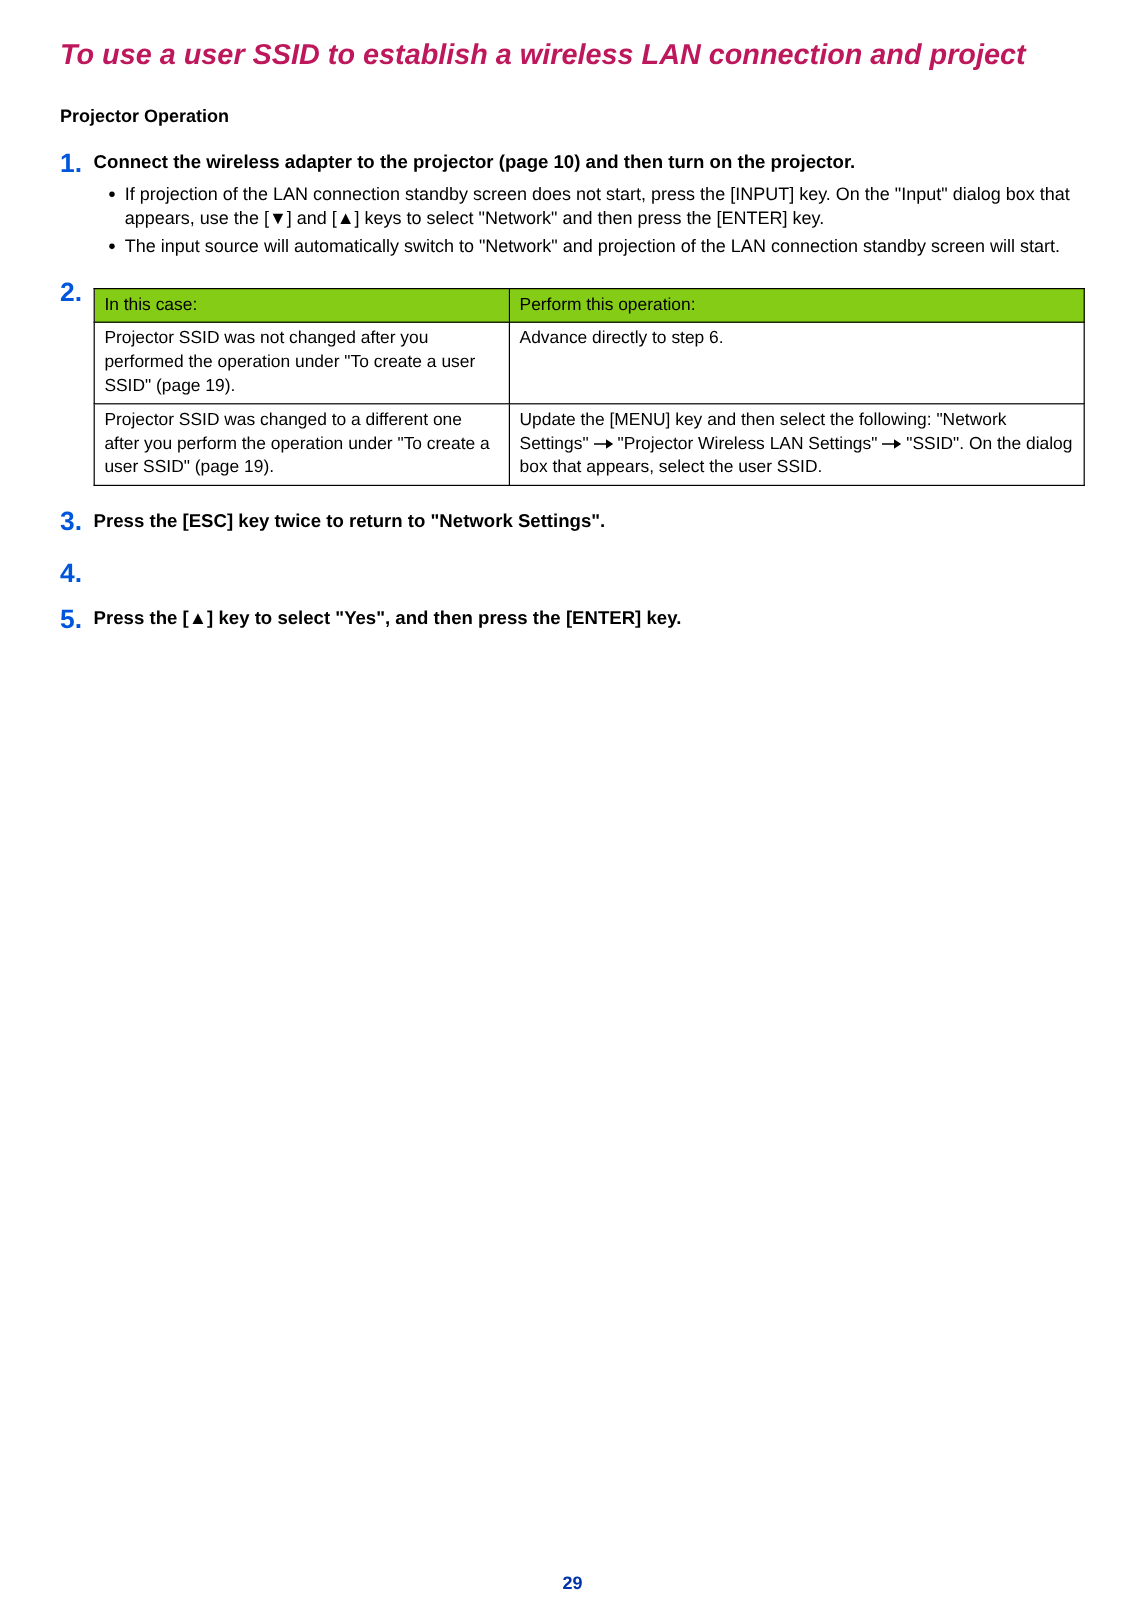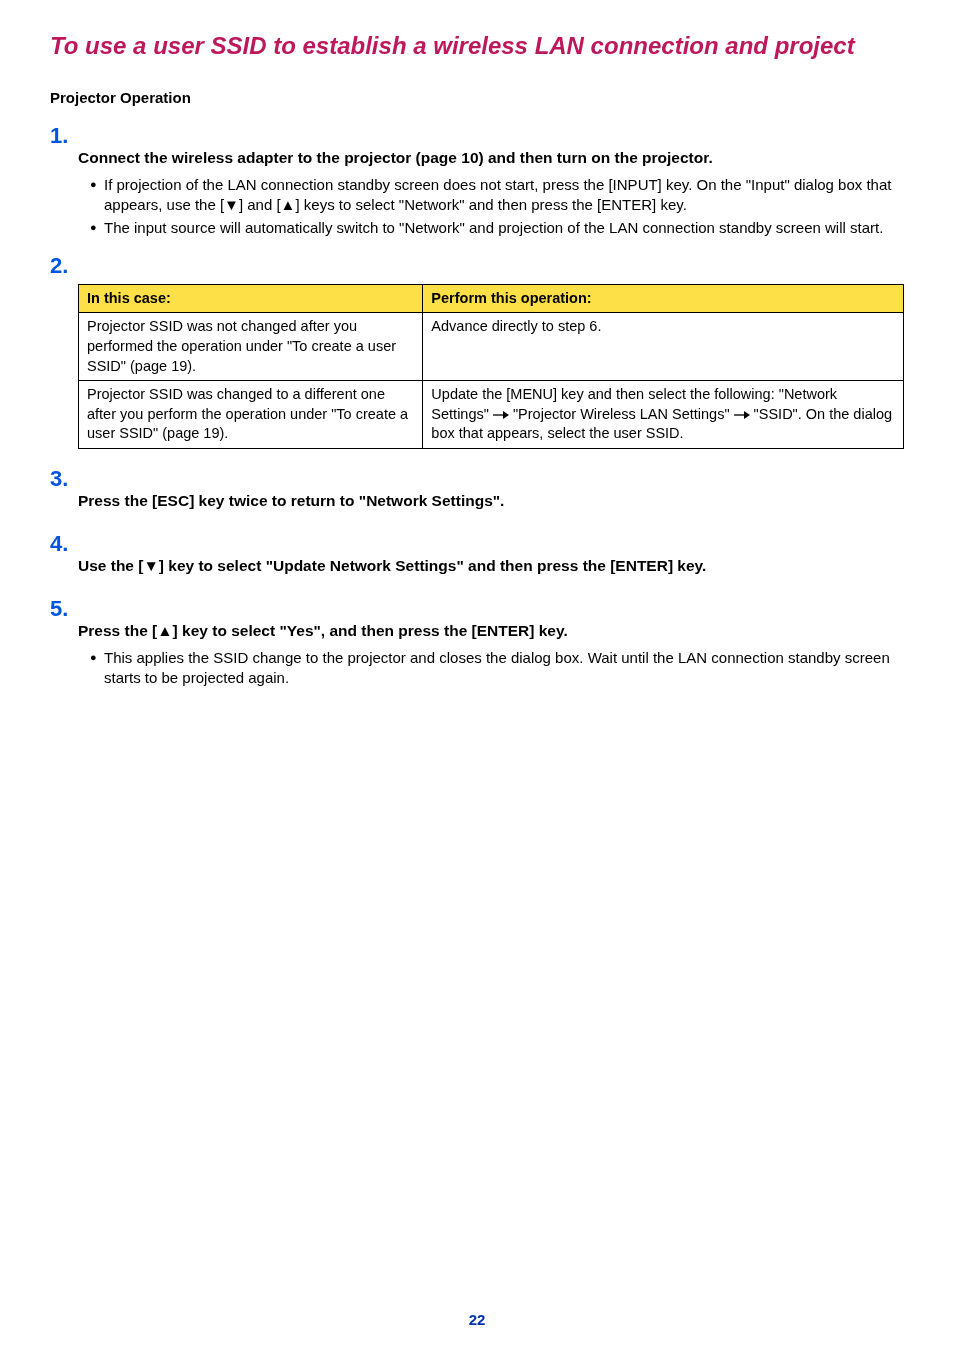--- a/index.html
+++ b/index.html
@@ -41,7 +41,6 @@
   .step-body {
     flex: 1;
     padding-top: 2px;
-    margin-top: 22px;
   }
   .step-title {
     font-weight: bold;

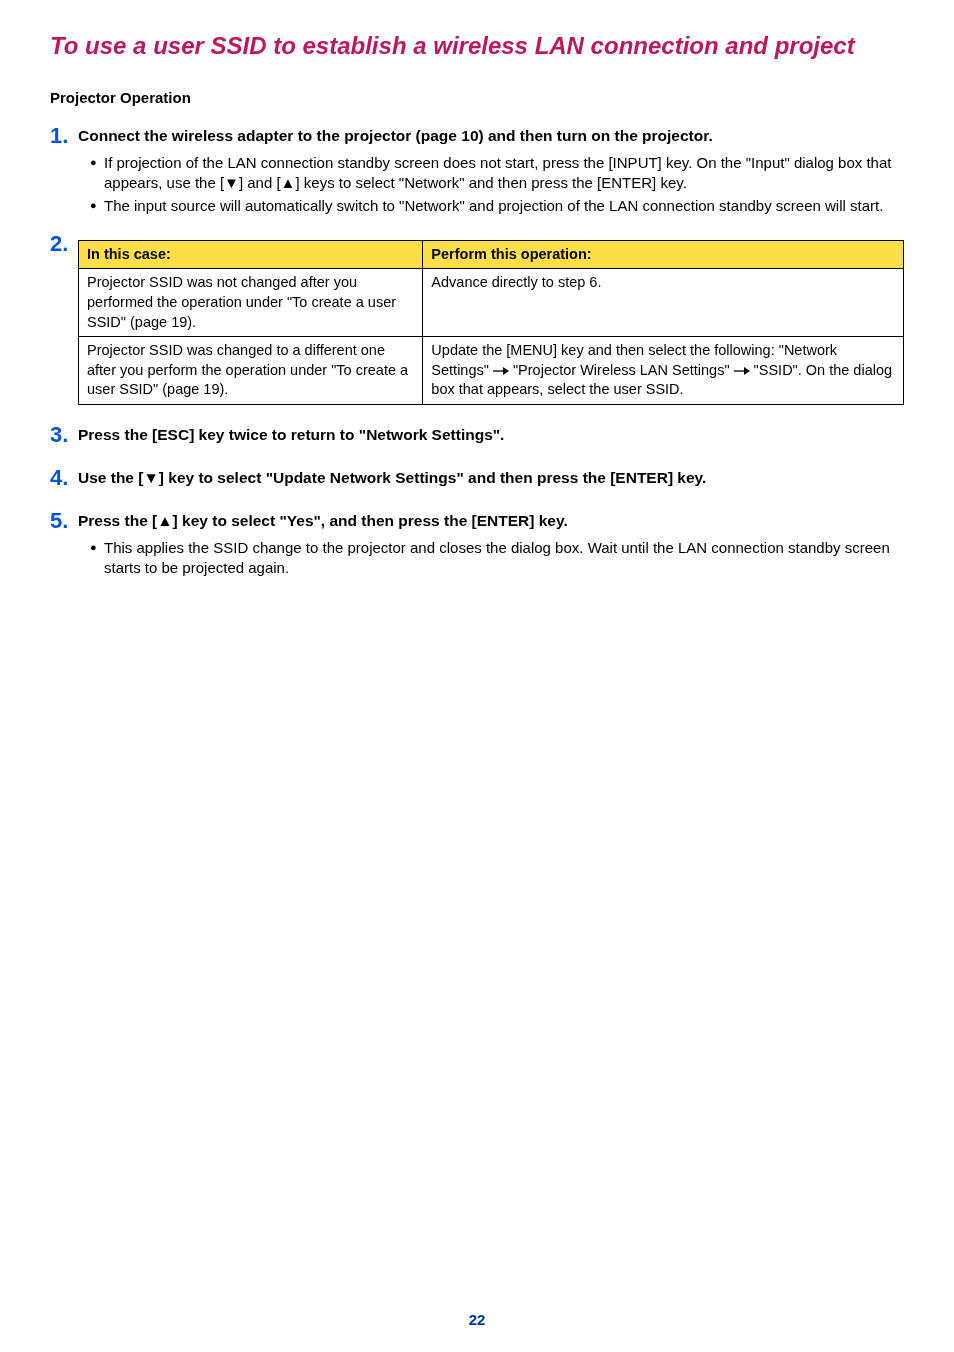--- a/index.html
+++ b/index.html
@@ -82,8 +82,8 @@
     line-height: 1.35;
   }
   table.ssid-table th {
-    font-weight: bold;
-    background: #fde047;
+    font-weight: normal;
+    background: #84cc16;
   }
   .arrow {
     display: inline-block;

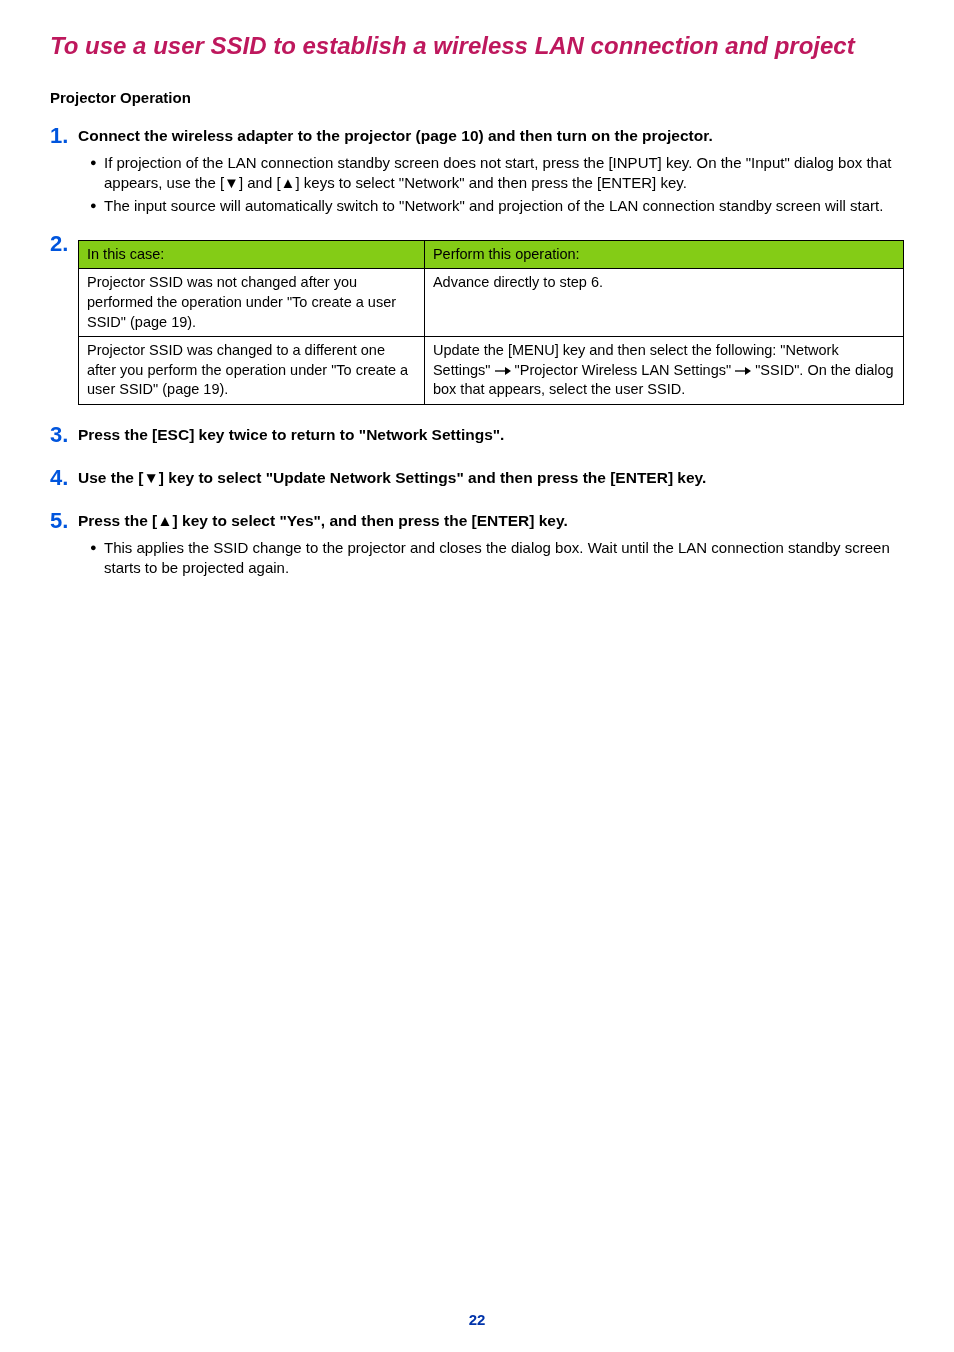--- a/index.html
+++ b/index.html
@@ -160,7 +160,6 @@
 <div class="step">
   <div class="step-num">4.</div>
   <div class="step-body">
-    <div class="step-title">Use the [▼] key to select "Update Network Settings" and then press the [ENTER] key.</div>
   </div>
 </div>
 

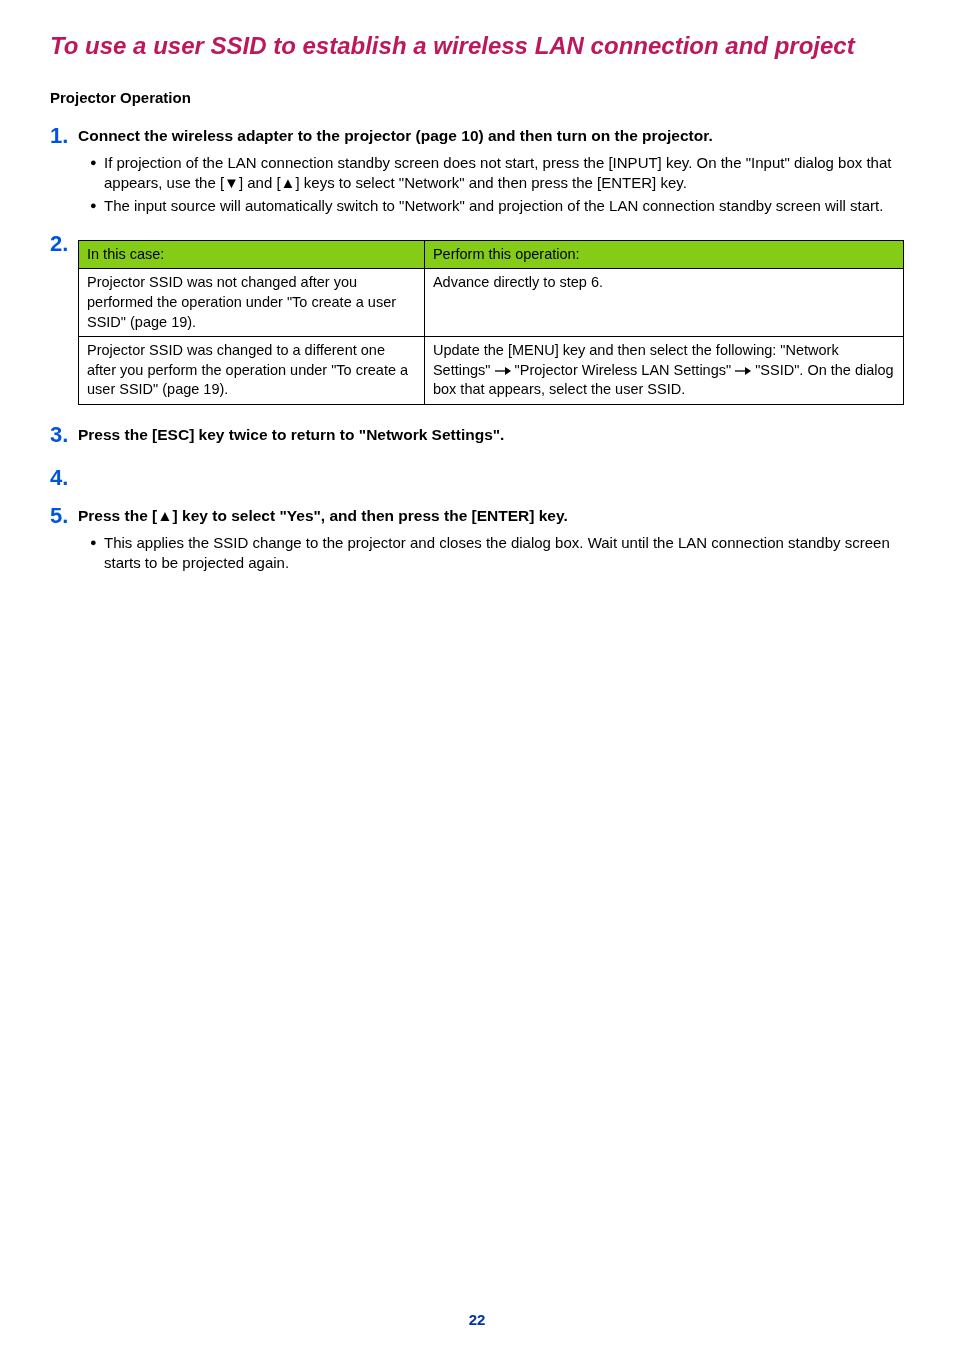--- a/index.html
+++ b/index.html
@@ -167,9 +167,6 @@
   <div class="step-num">5.</div>
   <div class="step-body">
     <div class="step-title">Press the [▲] key to select "Yes", and then press the [ENTER] key.</div>
-    <ul class="bullet-list">
-      <li>This applies the SSID change to the projector and closes the dialog box. Wait until the LAN connection standby screen starts to be projected again.</li>
-    </ul>
   </div>
 </div>
 

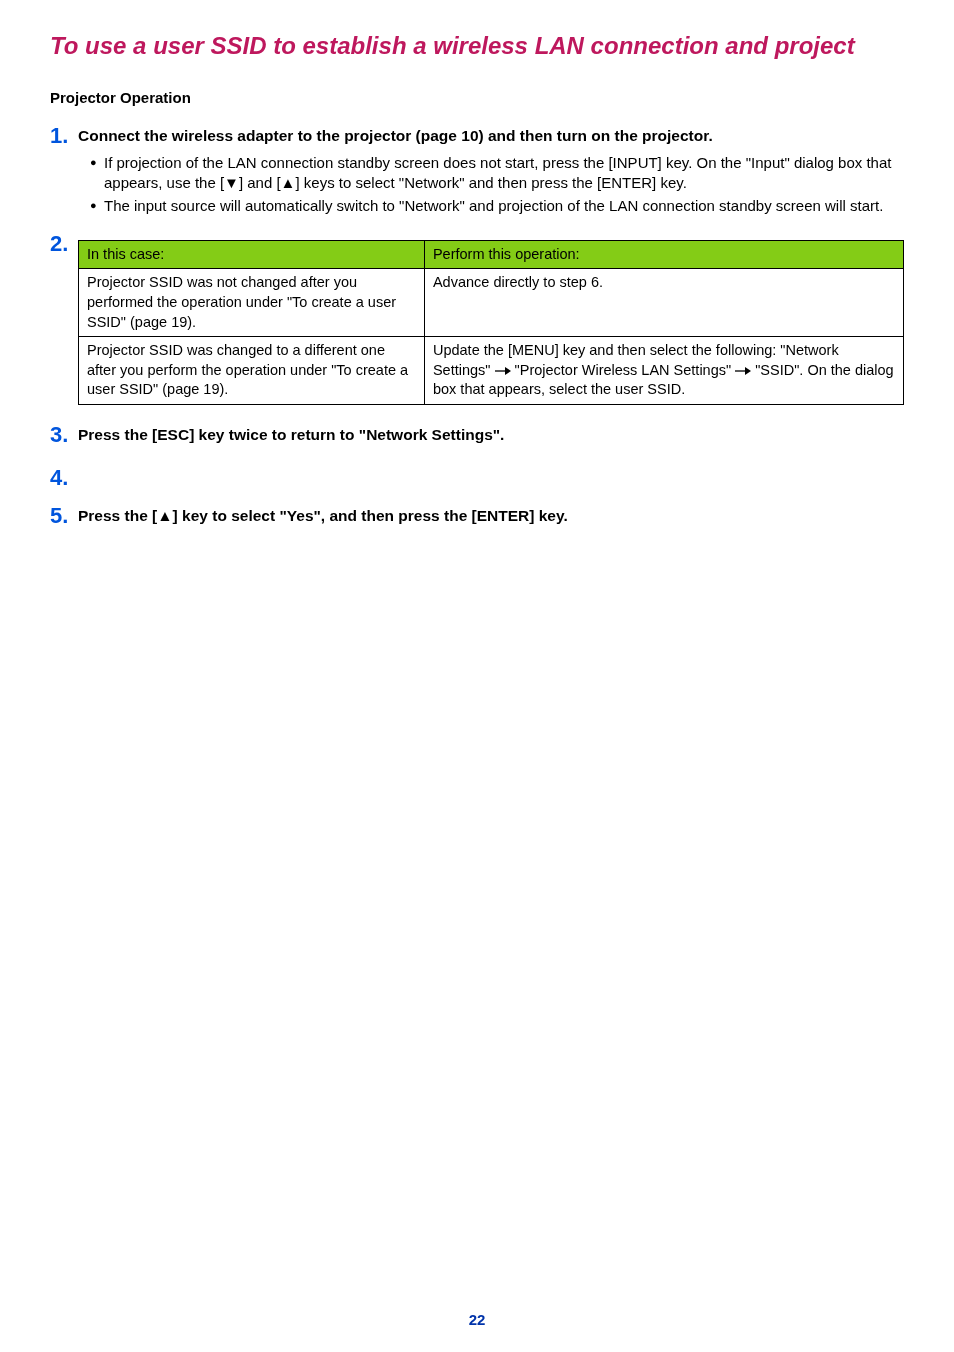--- a/index.html
+++ b/index.html
@@ -170,6 +170,6 @@
   </div>
 </div>
 
-<div class="page-num">22</div>
+<div class="page-num">29</div>
 
 </body></html>

